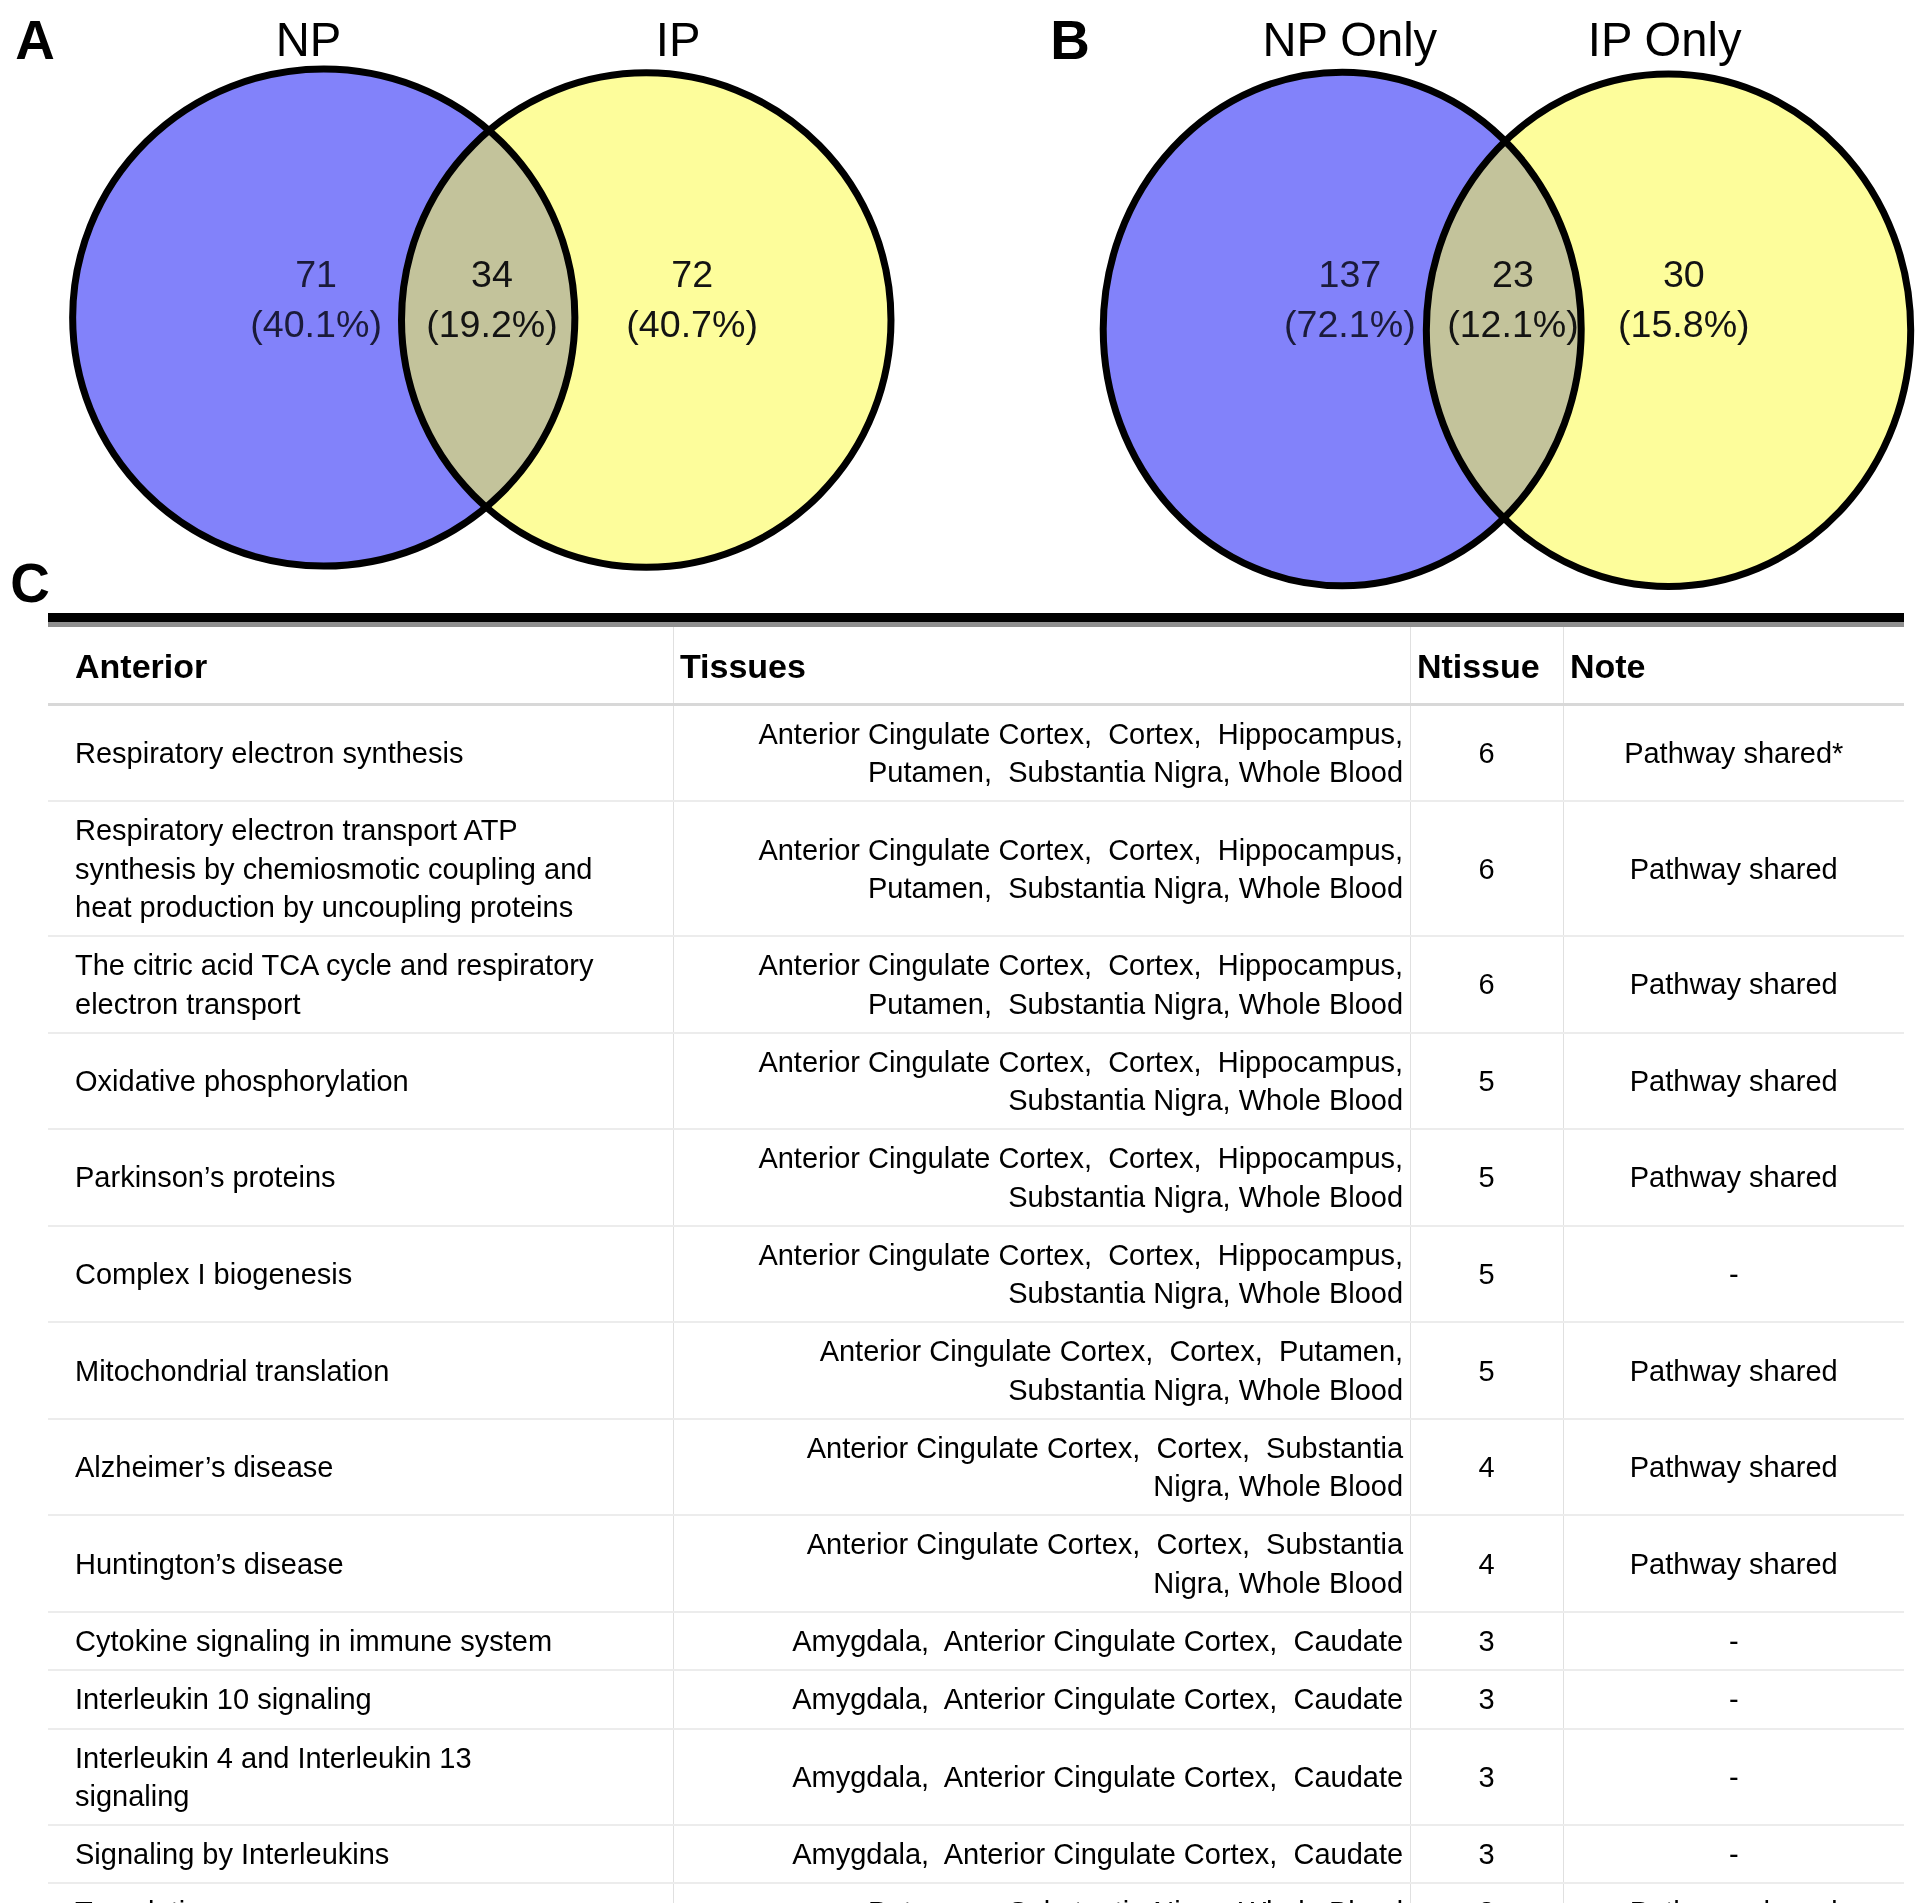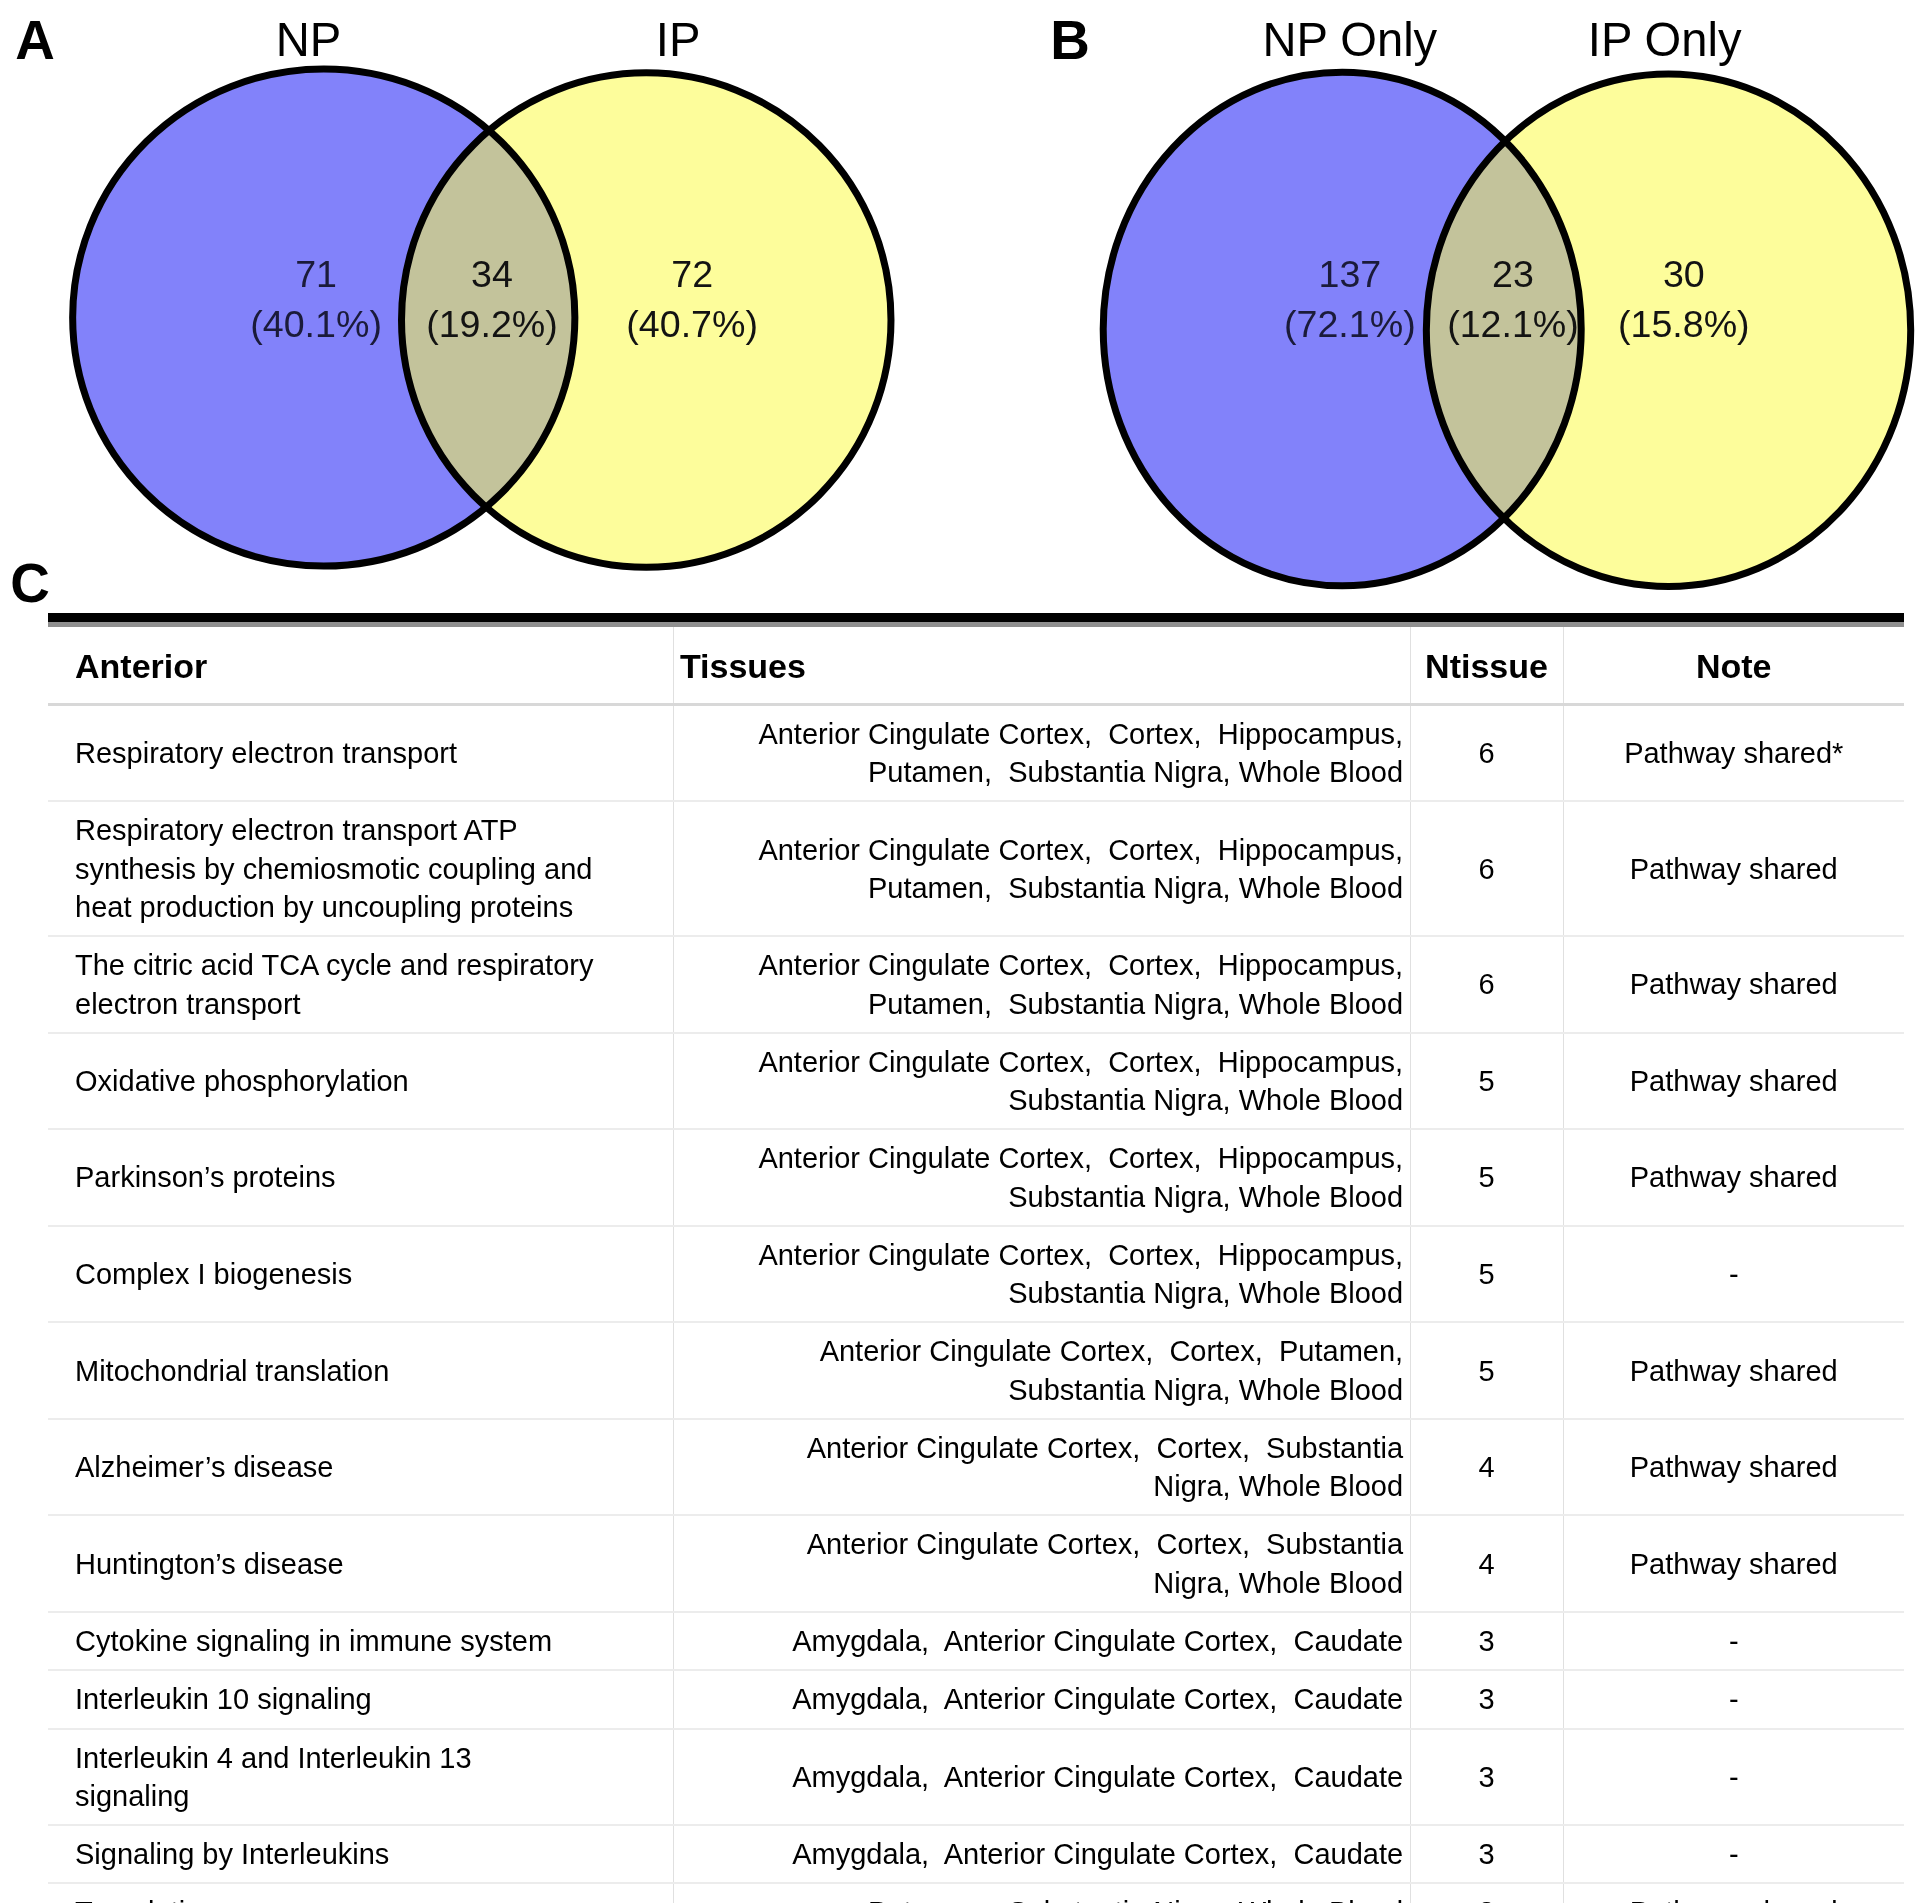--- a/index.html
+++ b/index.html
@@ -20,7 +20,7 @@
   col.c-note{width:341px;}
   th{font-size:34px;font-weight:bold;text-align:left;padding:16.6px 6.4px 14px 6.4px;vertical-align:middle;}
   th.h-cat{padding-left:27px;}
-  th.h-n,th.h-note{text-align:center;}
+  th.h-n,th.h-note{text-align:left;}
   thead tr{border-bottom:3.2px solid #d8d8d8;}
   tbody tr{border-bottom:2.5px solid #ececec;}
   tbody tr:last-child{border-bottom:none;}

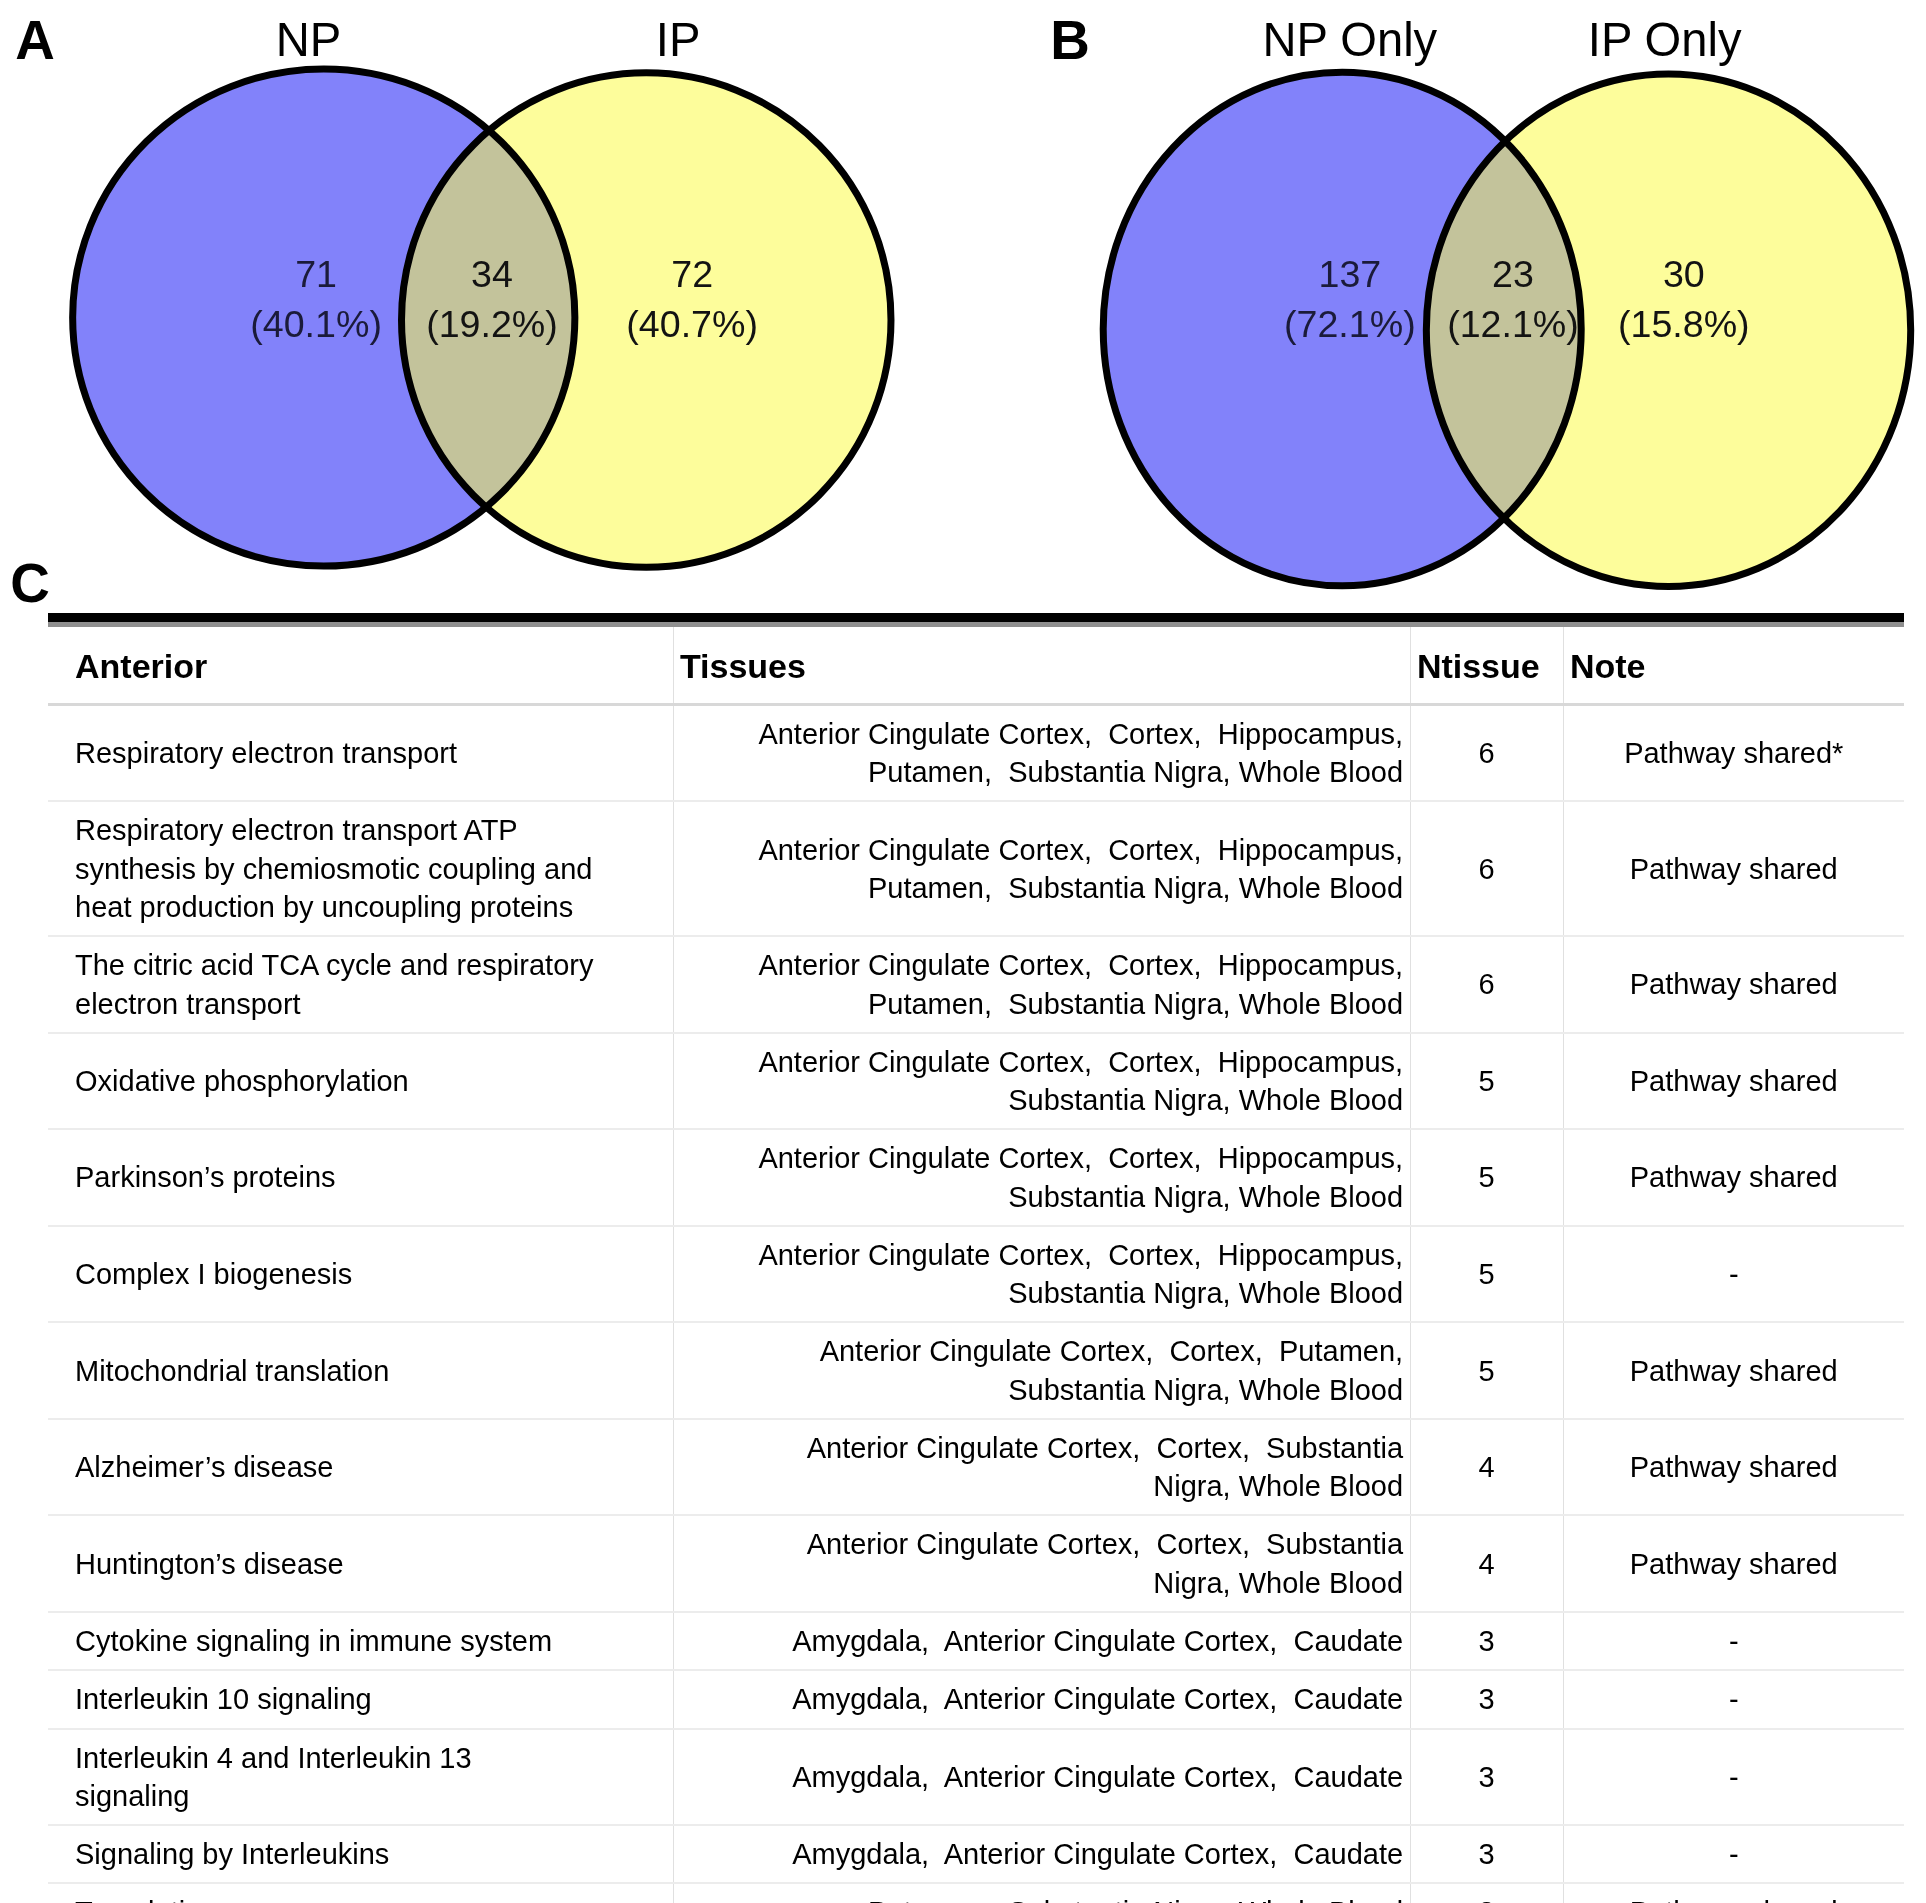--- a/index.html
+++ b/index.html
@@ -111,7 +111,7 @@
       </thead>
       <tbody>
         <tr>
-          <td class="cat">Respiratory electron transport</td>
+          <td class="cat">Respiratory electron synthesis</td>
           <td class="tis vline1">Anterior Cingulate Cortex,  Cortex,  Hippocampus,
 Putamen,  Substantia Nigra, Whole Blood</td>
           <td class="n vline2">6</td>

